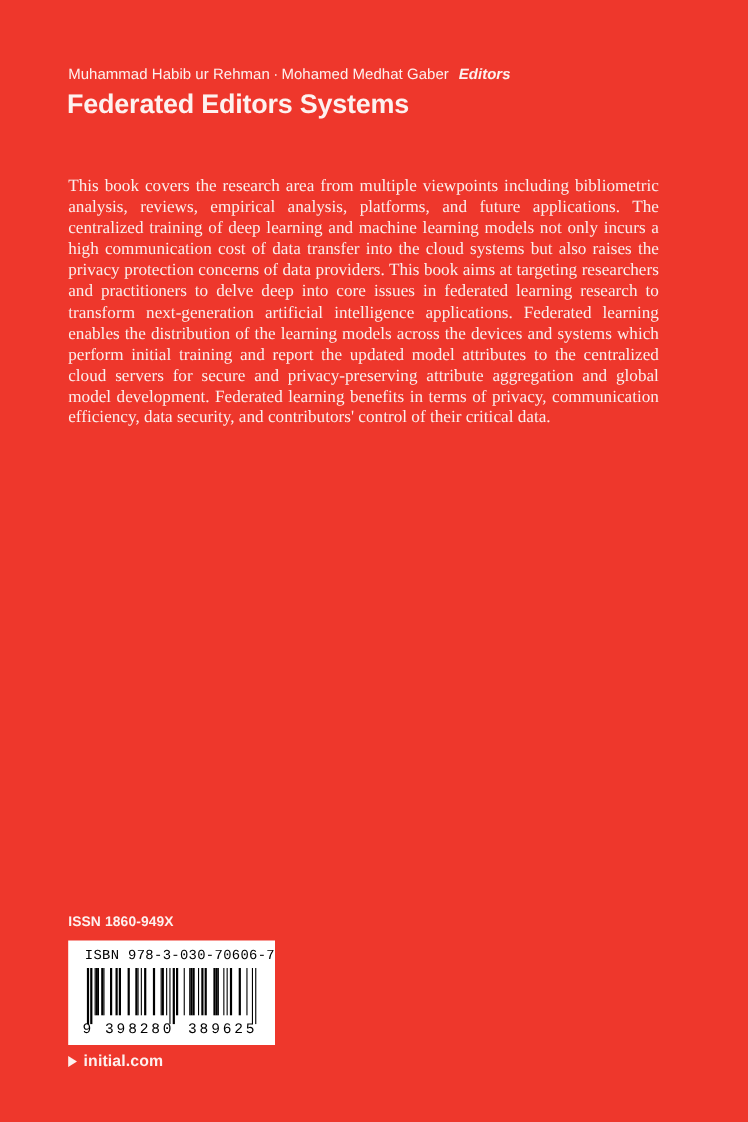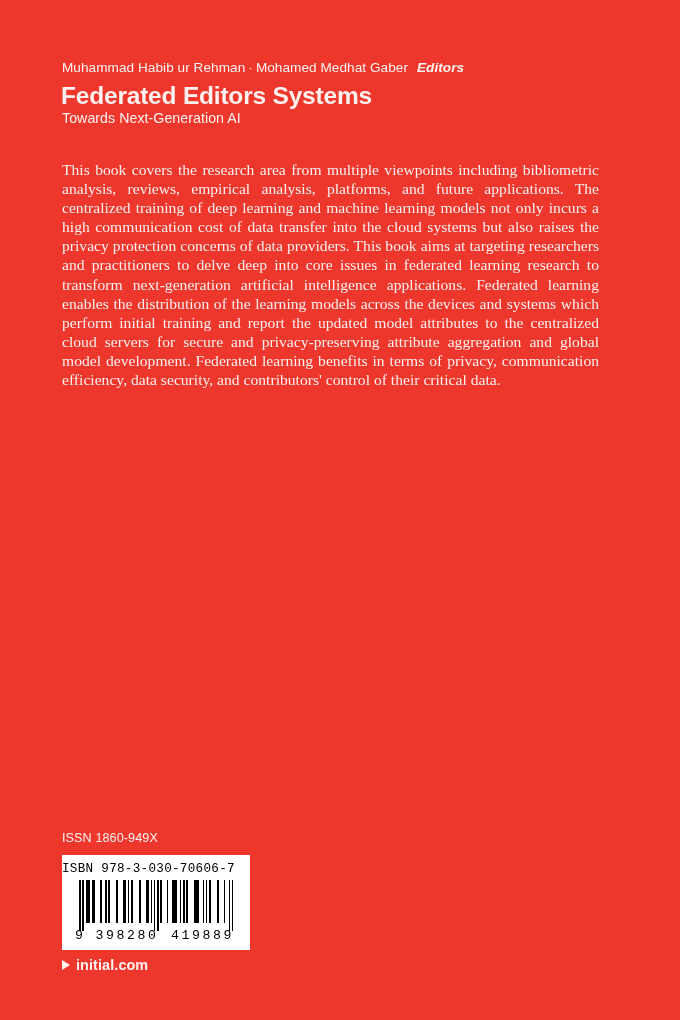--- a/index.html
+++ b/index.html
@@ -194,7 +194,6 @@
   </div>
 
   <div class="book-title">Federated Editors Systems</div>
-  <div class="book-subtitle">Towards Next-Generation AI</div>
 
   <div class="blurb">This book covers the research area from multiple viewpoints including bibliometric analysis, reviews, empirical analysis, platforms, and future applications. The centralized training of deep learning and machine learning models not only incurs a high communication cost of data transfer into the cloud systems but also raises the privacy protection concerns of data providers. This book aims at targeting researchers and practitioners to delve deep into core issues in federated learning research to transform next-generation artificial intelligence applications. Federated learning enables the distribution of the learning models across the devices and systems which perform initial training and report the updated model attributes to the centralized cloud servers for secure and privacy-preserving attribute aggregation and global model development. Federated learning benefits in terms of privacy, communication efficiency, data security, and contributors' control of their critical data.</div>
 

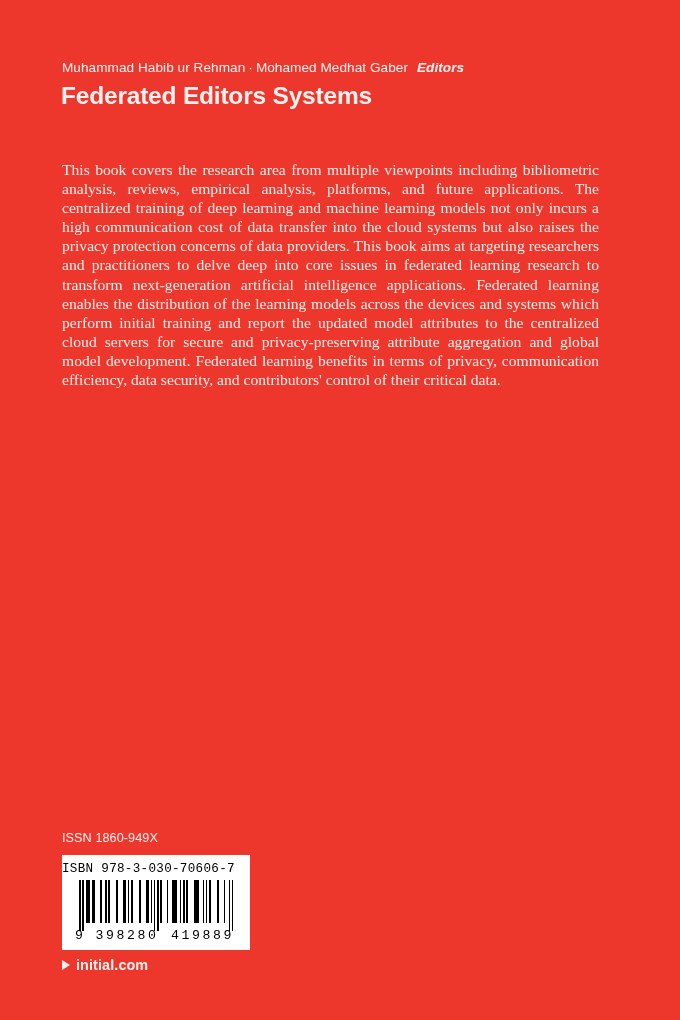--- a/index.html
+++ b/index.html
@@ -95,7 +95,7 @@
     left: 62px;
     top: 831px;
     font-size: 12.6px;
-    font-weight: normal;
+    font-weight: bold;
     color: #fdf1ef;
     letter-spacing: 0.1px;
     white-space: nowrap;

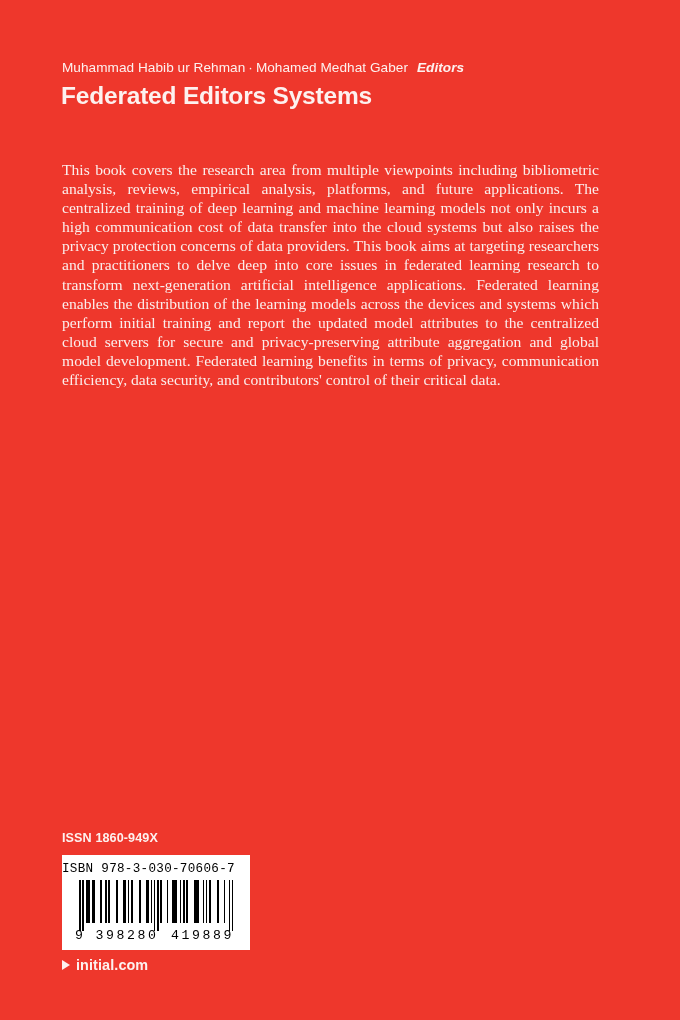--- a/index.html
+++ b/index.html
@@ -116,7 +116,7 @@
     left: 0;
     right: 0;
     top: 7px;
-    text-align: left;
+    text-align: right;
     font-family: "Liberation Mono", monospace;
     font-size: 12.6px;
     color: #000000;

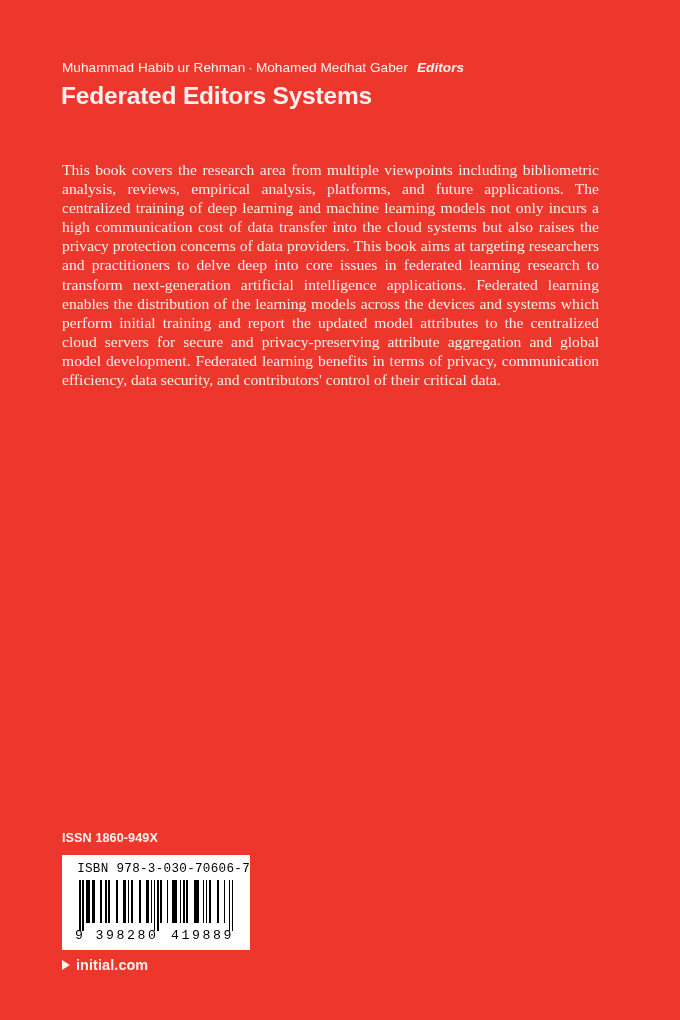--- a/index.html
+++ b/index.html
@@ -301,7 +301,7 @@
     <div class="barcode-digits">
       <span class="d-left">9</span>
       <span class="d-mid">398280</span>
-      <span class="d-right">419889</span>
+      <span class="d-right">389625</span>
     </div>
   </div>
 

